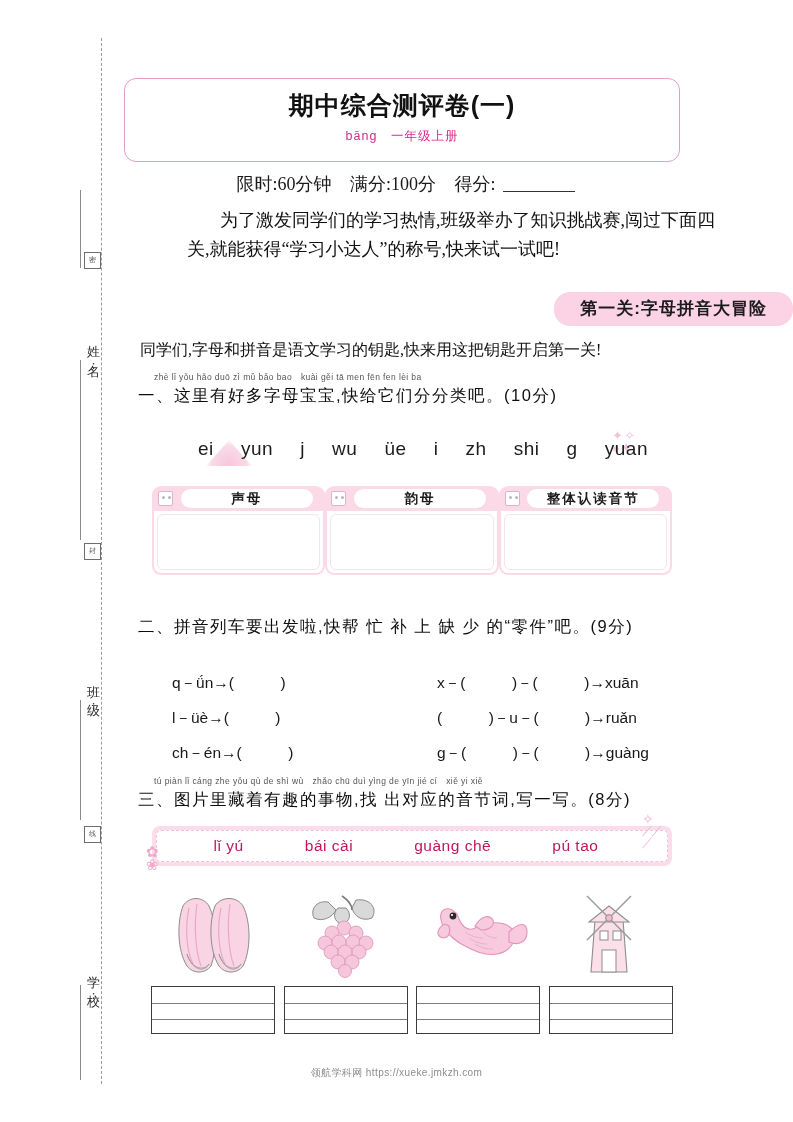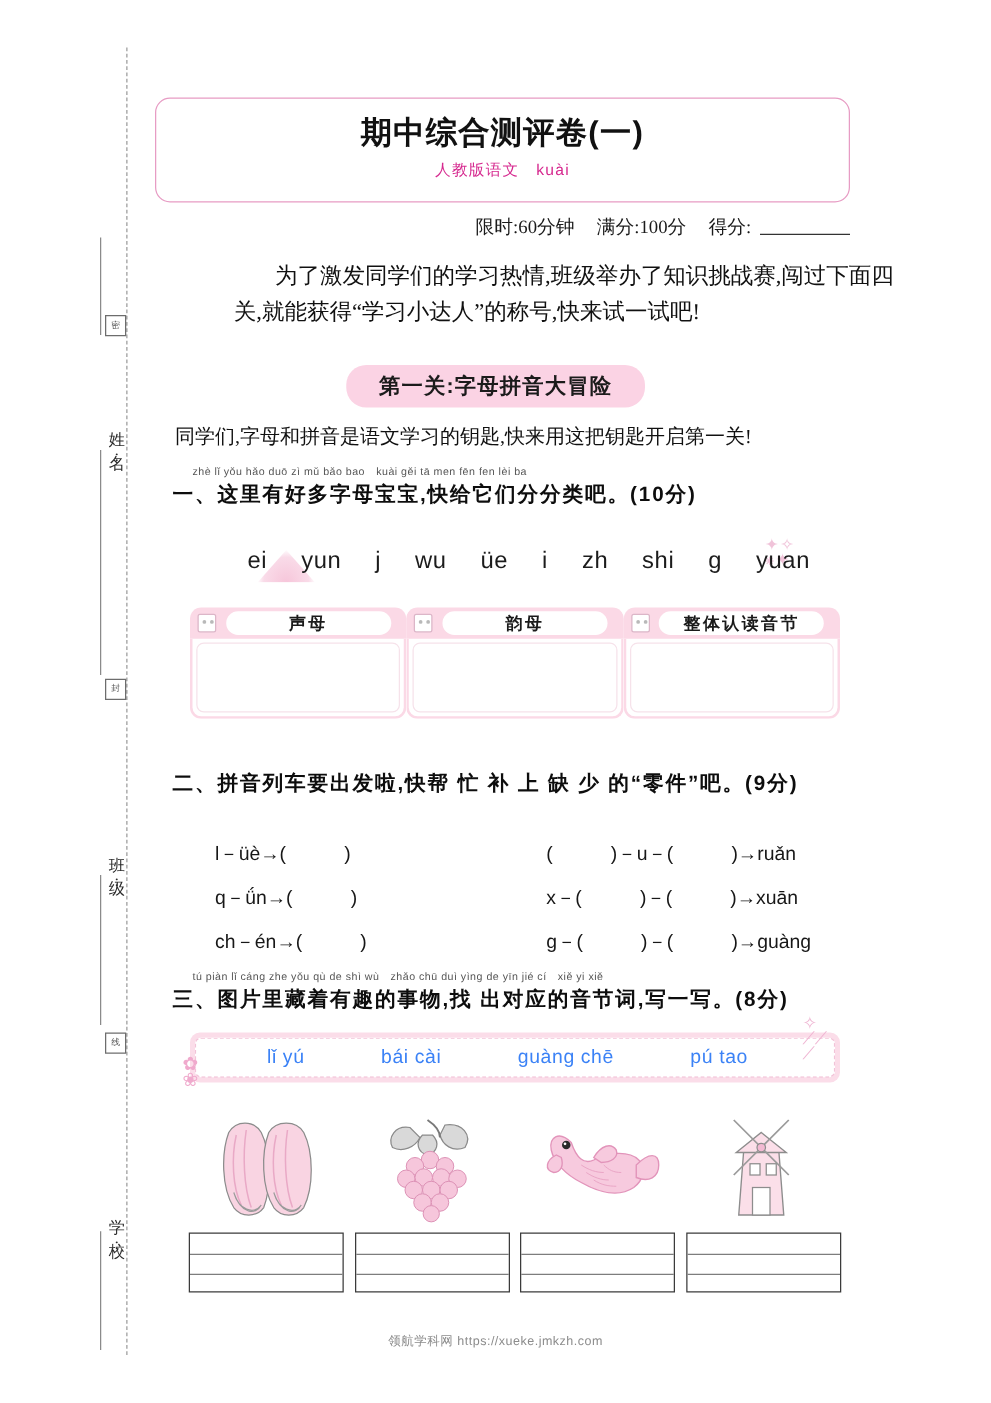--- a/index.html
+++ b/index.html
@@ -262,7 +262,7 @@
 
   <div class="title-card">
     <div class="title-main">期中综合测评卷(一)</div>
-    <div class="title-sub">人教版语文　kuài</div>
+    <div class="title-sub">bāng　一年级上册</div>
   </div>
 
   <div class="info-line">

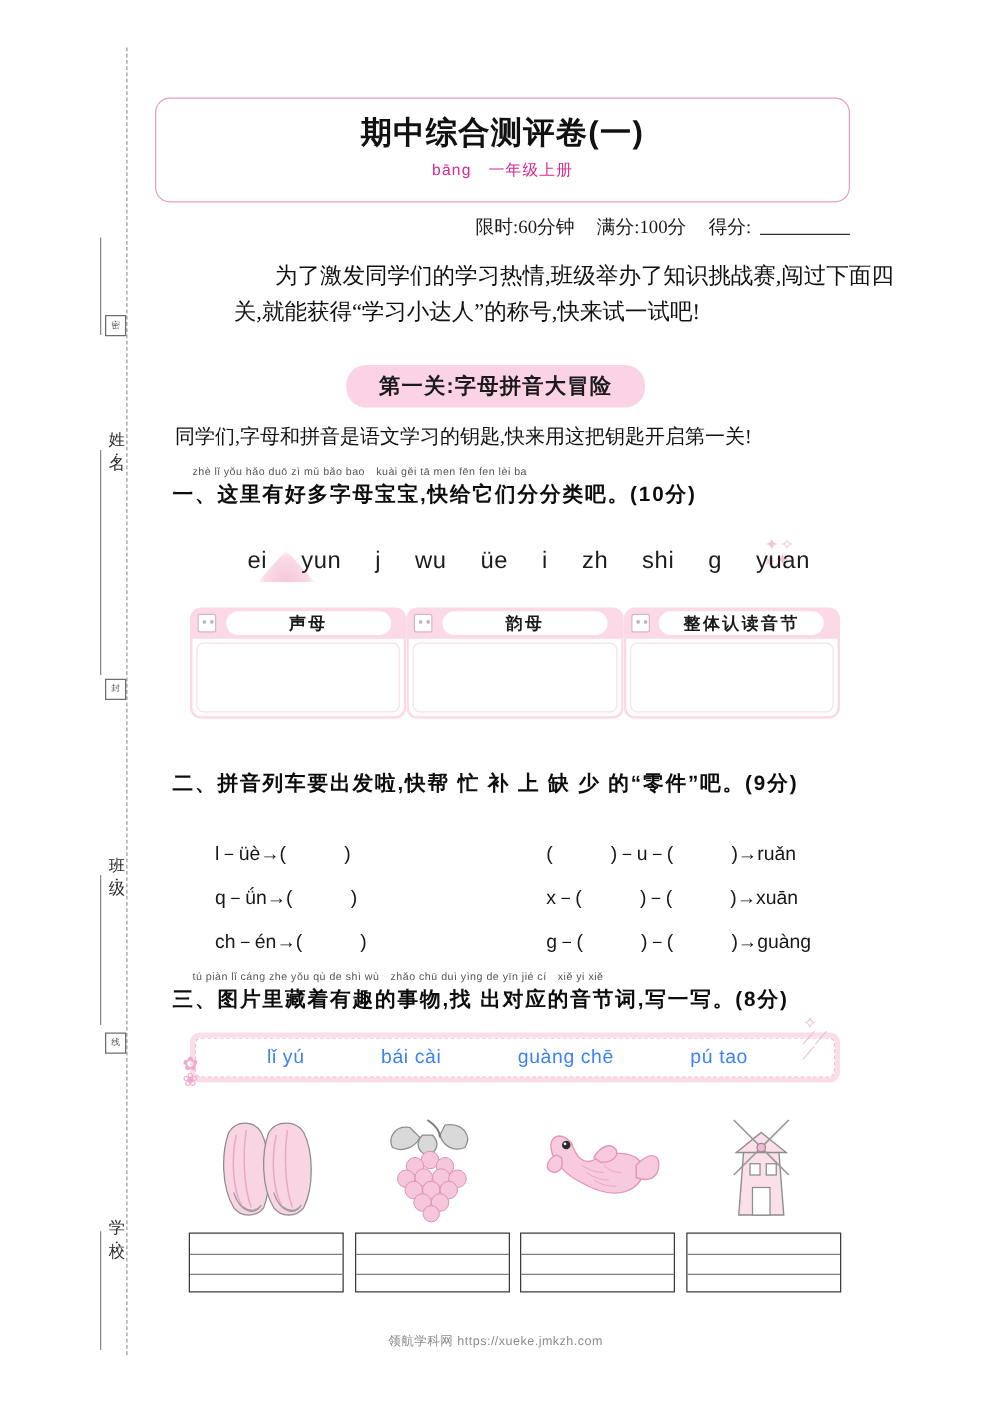--- a/index.html
+++ b/index.html
@@ -69,7 +69,7 @@
   
   .info-line {
     position: absolute; left: 124px; top: 172px; width: 556px;
-    text-align: right; font-size: 15px; color: #1a1a1a;
+    text-align: center; font-size: 18px; color: #1a1a1a;
   }
   .info-line .seg { margin: 0 7px; }
   .blank-ul { display:inline-block; width: 72px; border-bottom: 1px solid #333; height: 15px; vertical-align: -2px; }

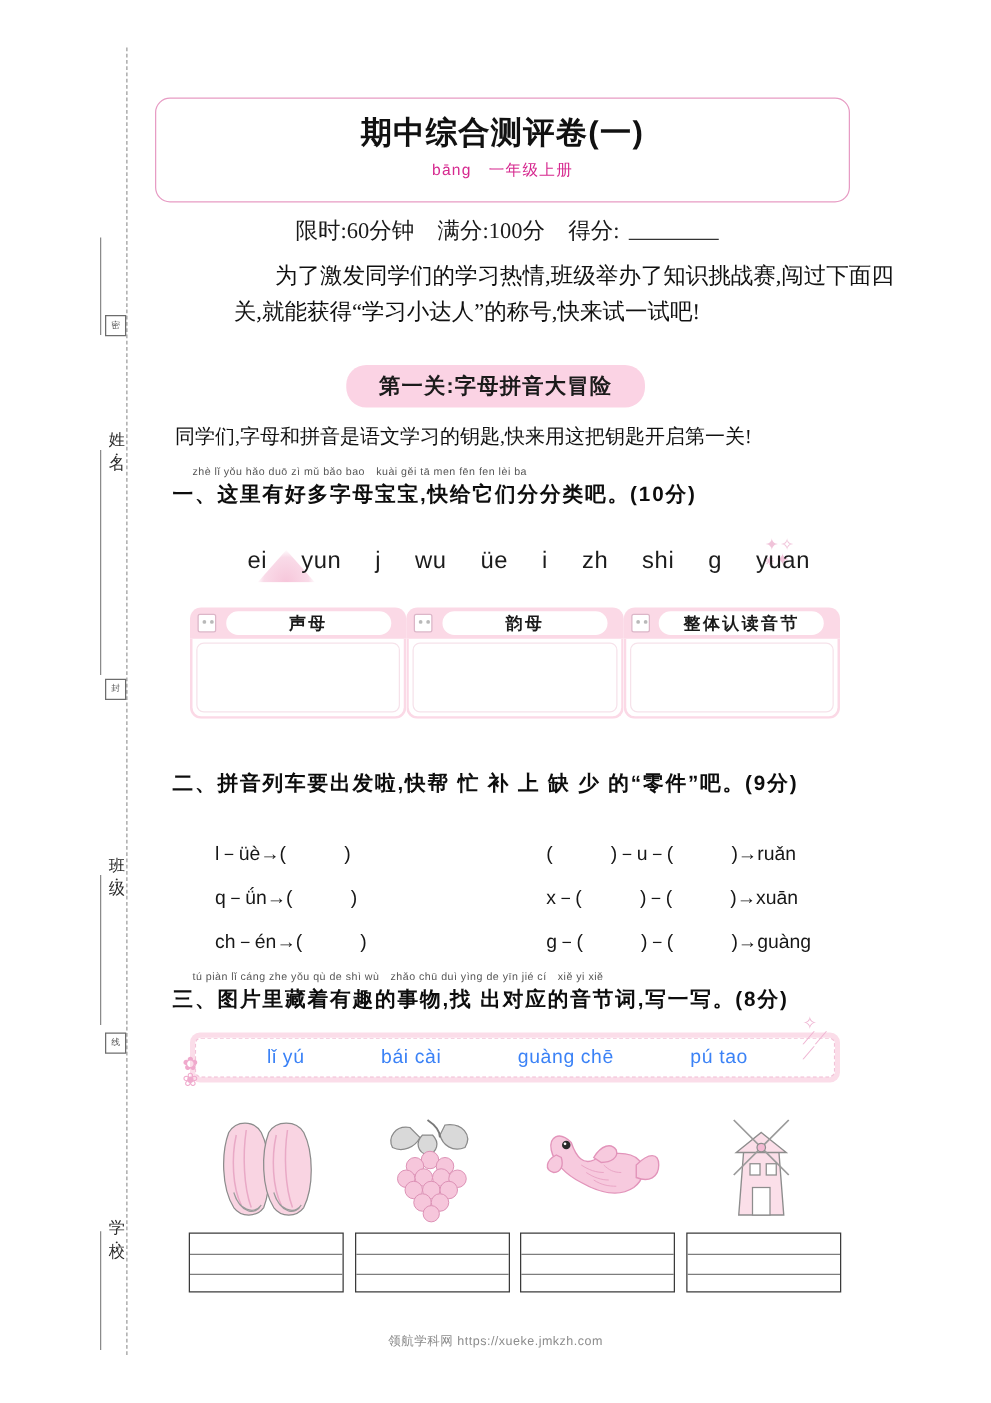--- a/index.html
+++ b/index.html
@@ -83,7 +83,7 @@
 
   
   .banner {
-    position: absolute; left: 0; width: 793px; text-align: center;
+    position: absolute; left: 0; width: 793px; text-align: right;
   }
   .banner .pill {
     display: inline-block;

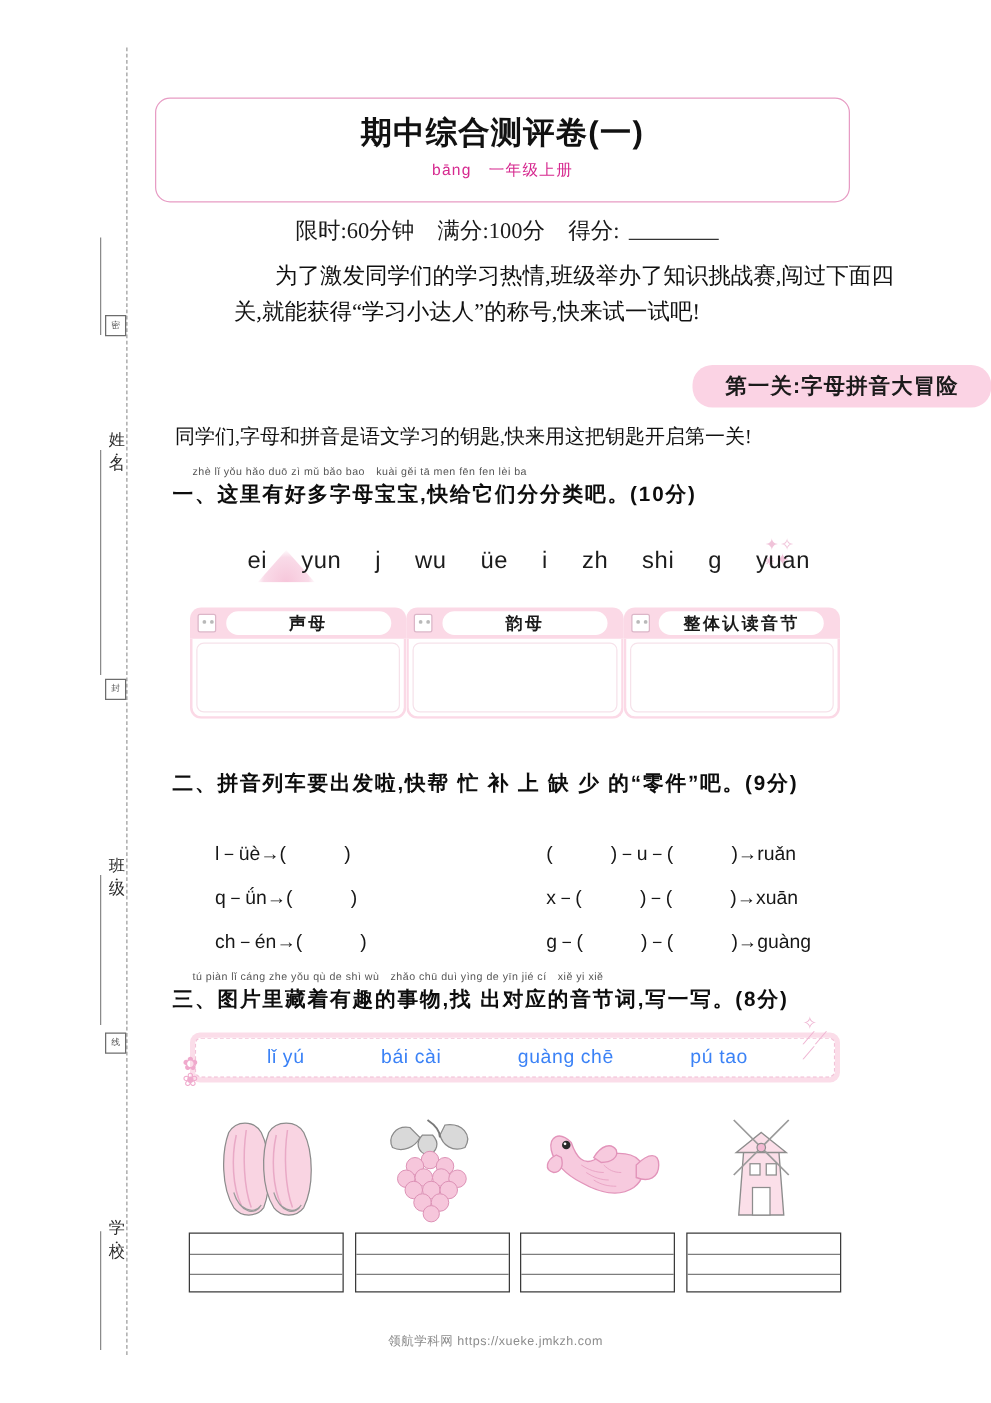--- a/index.html
+++ b/index.html
@@ -112,7 +112,7 @@
   }
   .q-title {
     font-family: "Liberation Sans","DejaVu Sans",sans-serif;
-    font-size: 16.5px; font-weight: bold; color: #0d0d0d;
+    font-size: 16.5px; font-weight: normal; color: #0d0d0d;
     letter-spacing: 1.5px; white-space: nowrap;
   }
   .q1 { top: 372px; }

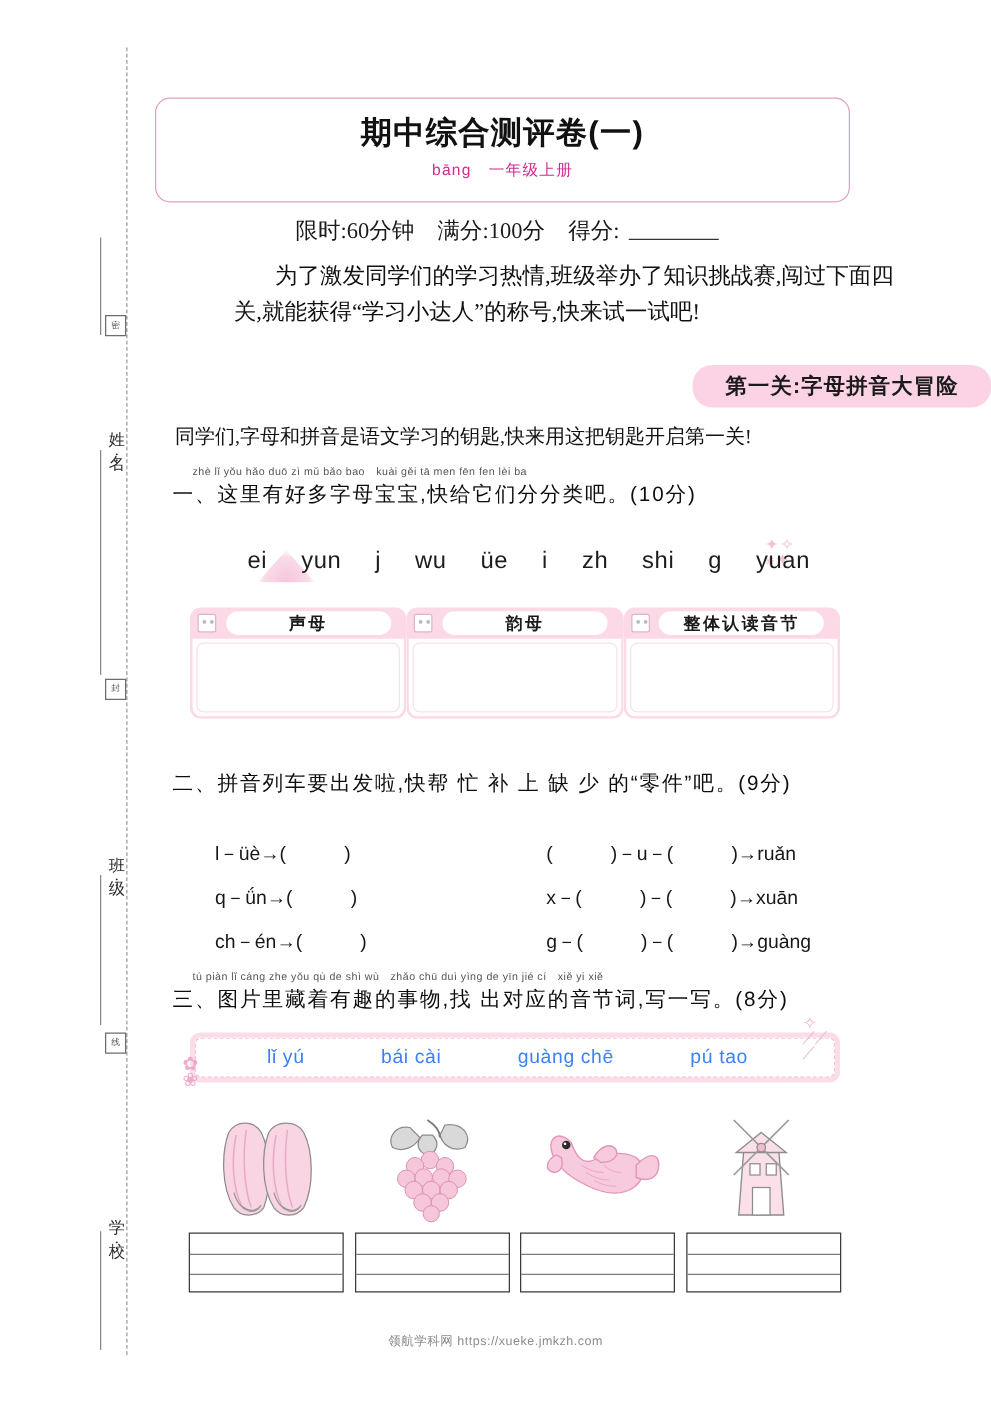--- a/index.html
+++ b/index.html
@@ -340,12 +340,12 @@
 
   <div class="eq-grid">
     <div class="eq-line">
+      <span class="eq-left">q－ǘn→(　　　)</span>
+      <span class="eq-right">x－(　　　)－(　　　)→xuān</span>
+    </div>
+    <div class="eq-line">
       <span class="eq-left">l－üè→(　　　)</span>
       <span class="eq-right">(　　　)－u－(　　　)→ruǎn</span>
-    </div>
-    <div class="eq-line">
-      <span class="eq-left">q－ǘn→(　　　)</span>
-      <span class="eq-right">x－(　　　)－(　　　)→xuān</span>
     </div>
     <div class="eq-line">
       <span class="eq-left">ch－én→(　　　)</span>

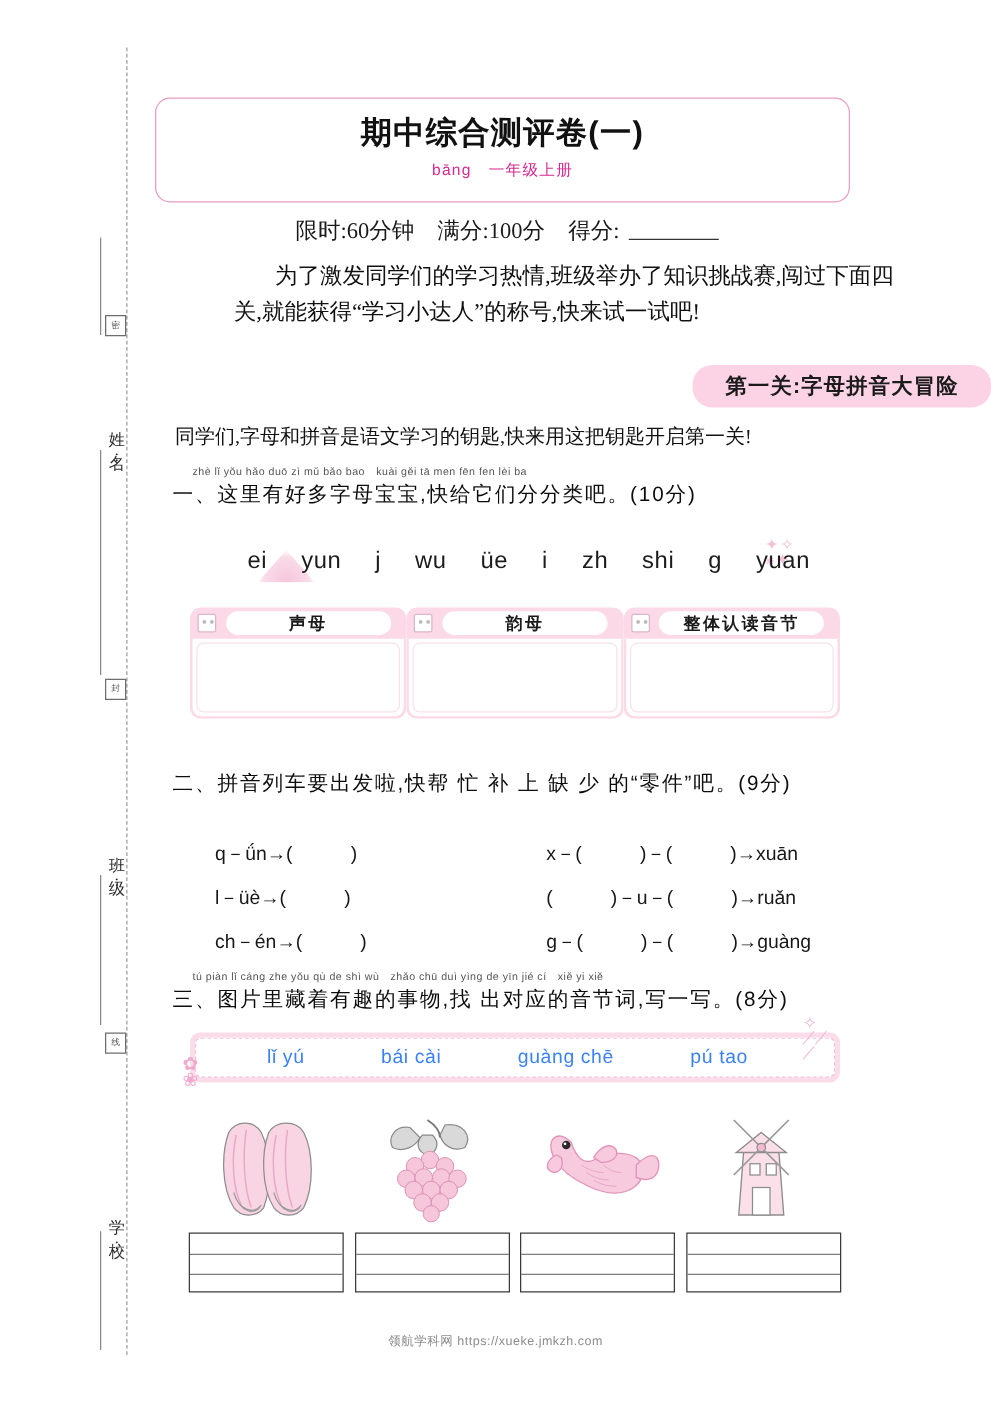--- a/index.html
+++ b/index.html
@@ -194,7 +194,7 @@
     background: #fff; border: 1px dashed #f2c3d8; border-radius: 5px;
     display:flex; align-items:center; justify-content: space-around;
     font-family: "Liberation Sans","DejaVu Sans",sans-serif;
-    font-size: 15.5px; color: #3b82f6; letter-spacing: .5px;
+    font-size: 15.5px; color: #be185d; letter-spacing: .5px;
     padding: 0 38px 0 26px;
   }
   .wb-deco-l {

